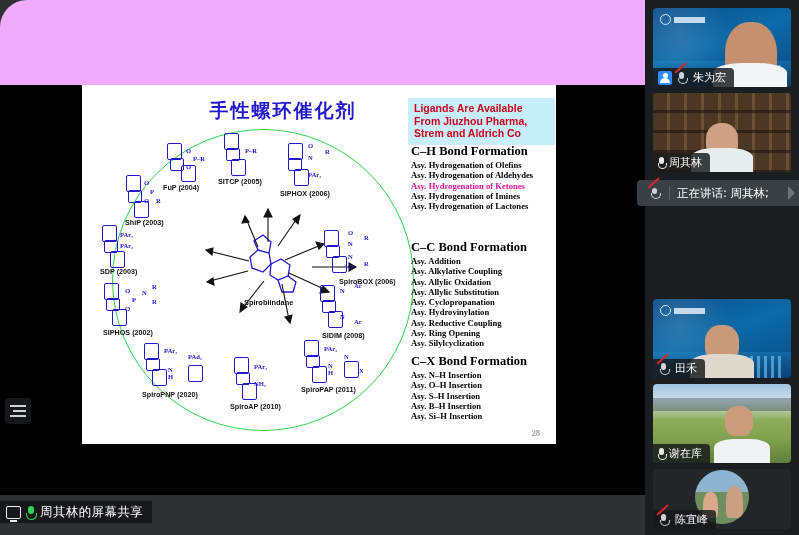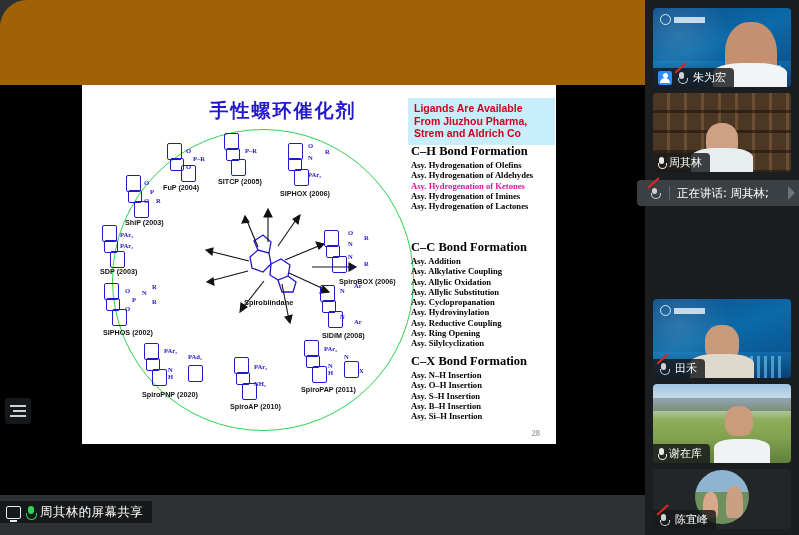--- a/index.html
+++ b/index.html
@@ -12,7 +12,7 @@
   #app{position:relative;width:799px;height:535px;}
 
   
-  .stage{position:absolute;left:0;top:0;width:753px;height:535px;background:#a16207;border-radius:27px;}
+  .stage{position:absolute;left:0;top:0;width:753px;height:535px;background:#f0abfc;border-radius:27px;}
   .stage-black{position:absolute;left:0;top:85px;width:645px;height:450px;background:#000;}
   .bottombar{position:absolute;left:0;bottom:0;width:645px;height:40px;background:#2d3134;}
 

